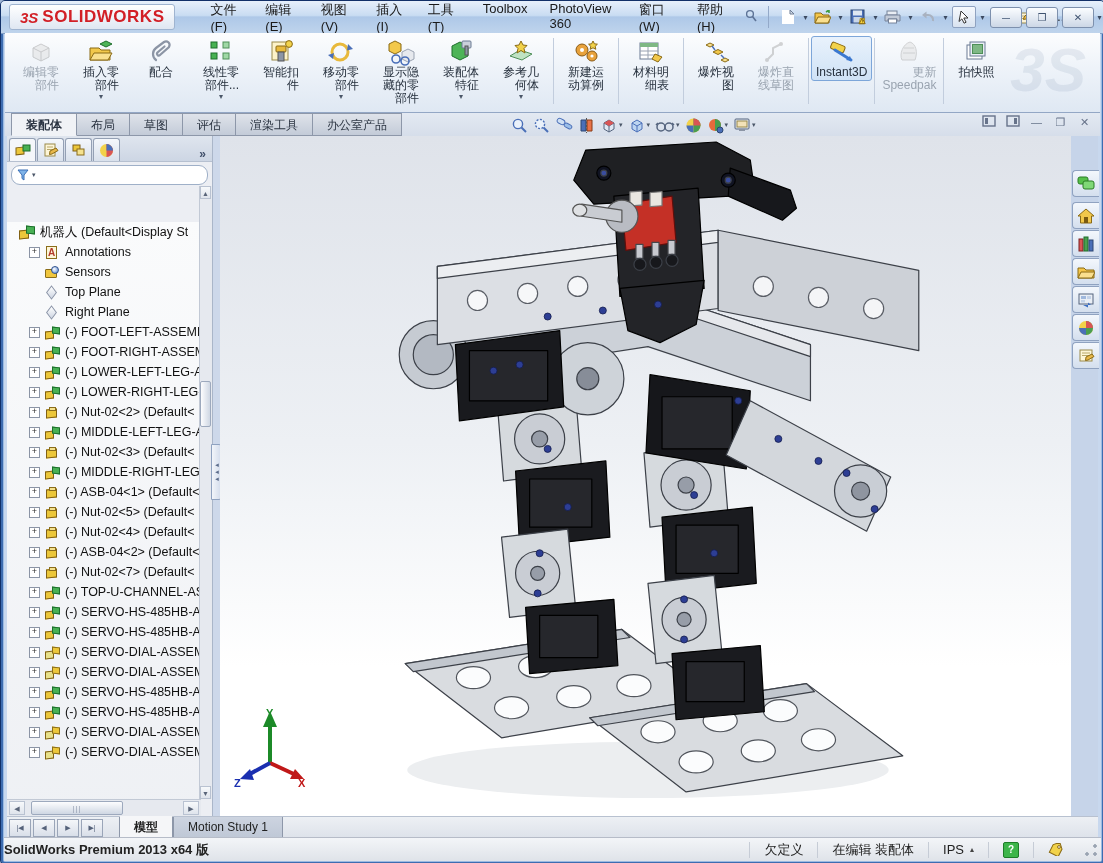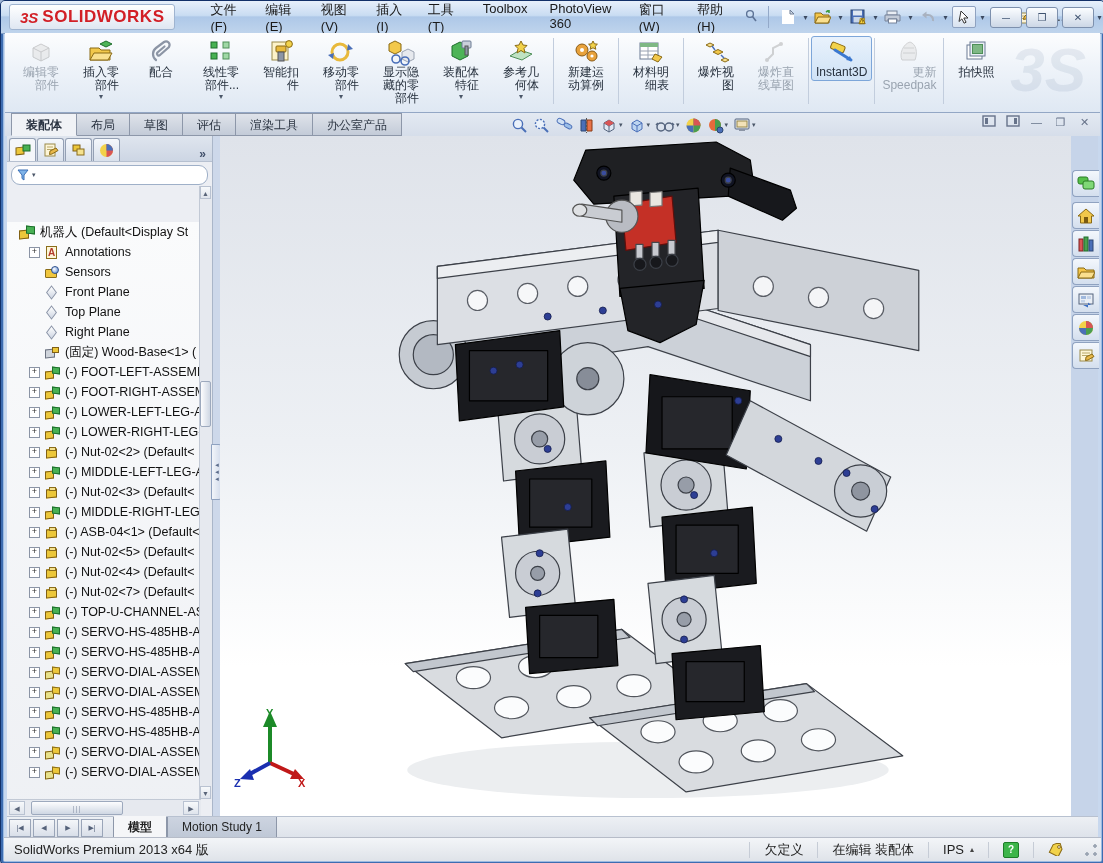--- a/index.html
+++ b/index.html
@@ -575,11 +575,6 @@
       <div class="trow">
           <span class="exp h"></span>
           <span class="ti i-plane"></span>
-          <span class="tl">Front Plane</span>
-        </div>
-      <div class="trow">
-          <span class="exp h"></span>
-          <span class="ti i-plane"></span>
           <span class="tl">Top Plane</span>
         </div>
       <div class="trow">

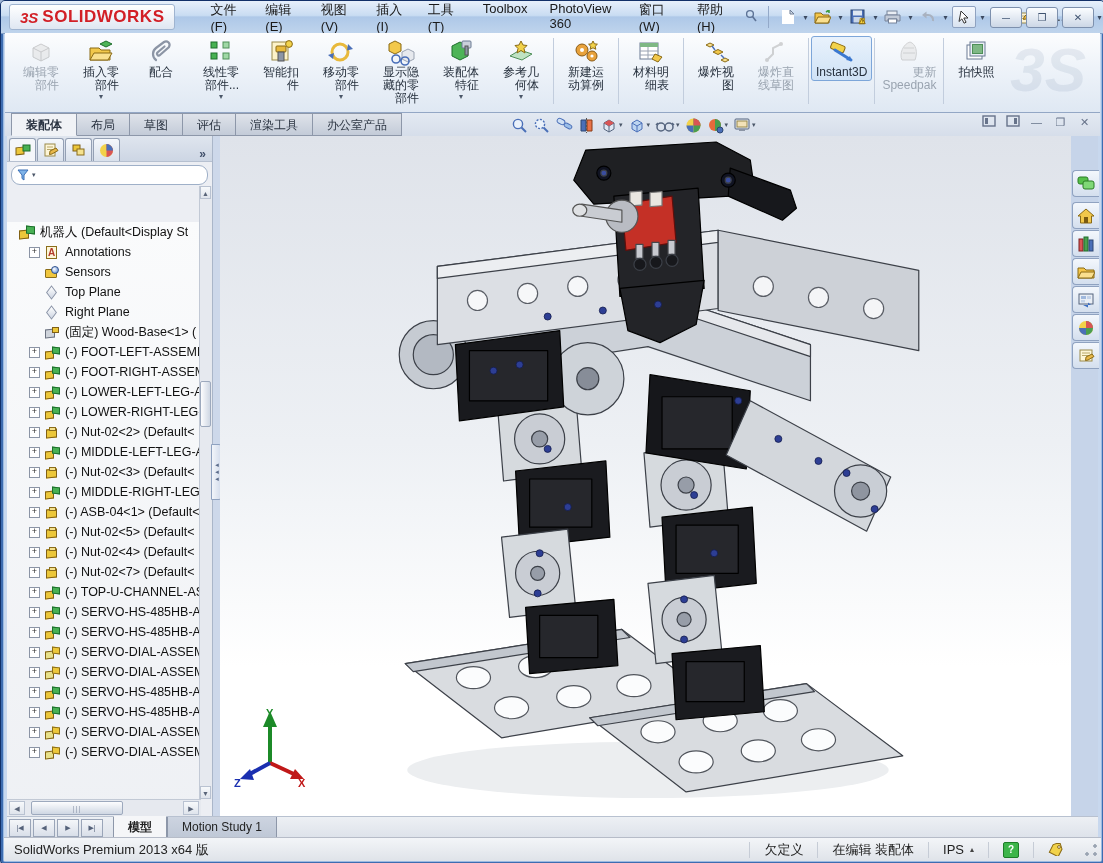--- a/index.html
+++ b/index.html
@@ -583,11 +583,6 @@
           <span class="tl">Right Plane</span>
         </div>
       <div class="trow">
-          <span class="exp h"></span>
-          <span class="ti i-fixed"></span>
-          <span class="tl">(固定) Wood-Base&lt;1&gt; (</span>
-        </div>
-      <div class="trow">
           <span class="exp"></span>
           <span class="ti i-asm"></span>
           <span class="tl">(-) FOOT-LEFT-ASSEMBL</span>

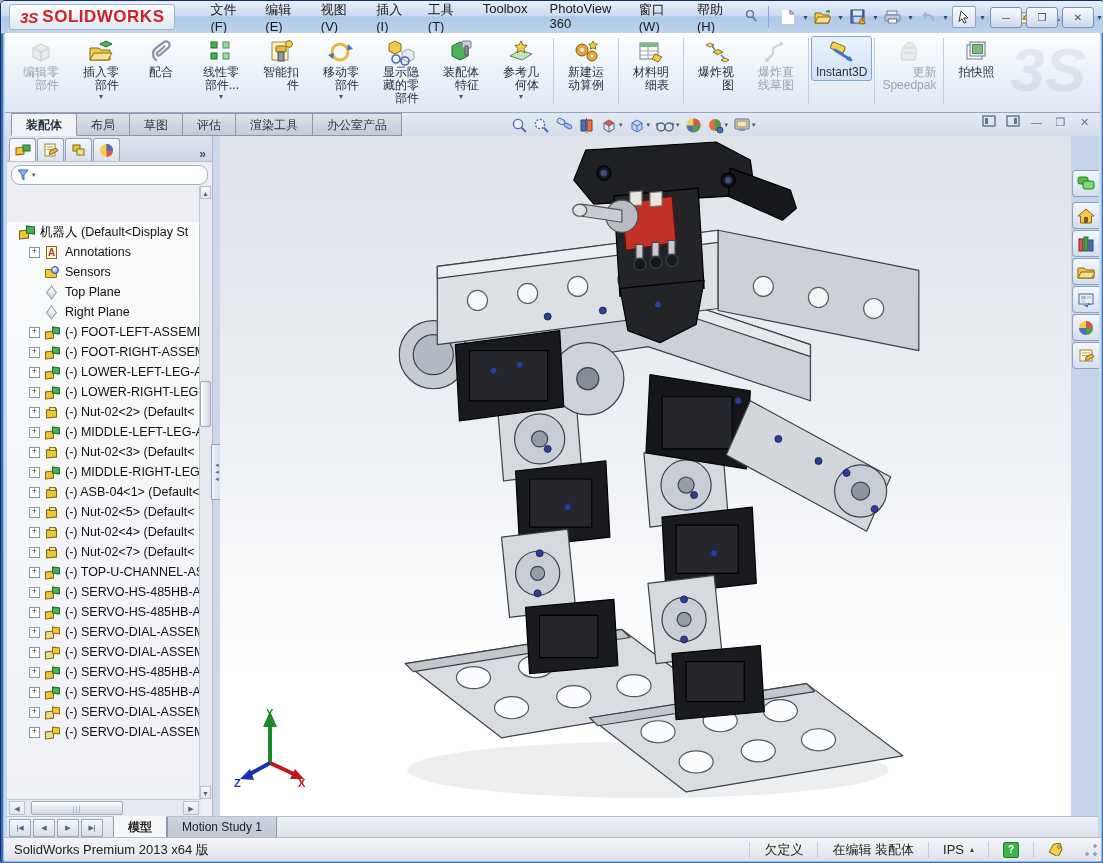--- a/index.html
+++ b/index.html
@@ -640,6 +640,11 @@
       <div class="trow">
           <span class="exp"></span>
           <span class="ti i-part"></span>
+          <span class="tl">(-) ASB-04&lt;2&gt; (Default&lt;</span>
+        </div>
+      <div class="trow">
+          <span class="exp"></span>
+          <span class="ti i-part"></span>
           <span class="tl">(-) Nut-02&lt;7&gt; (Default&lt;</span>
         </div>
       <div class="trow">

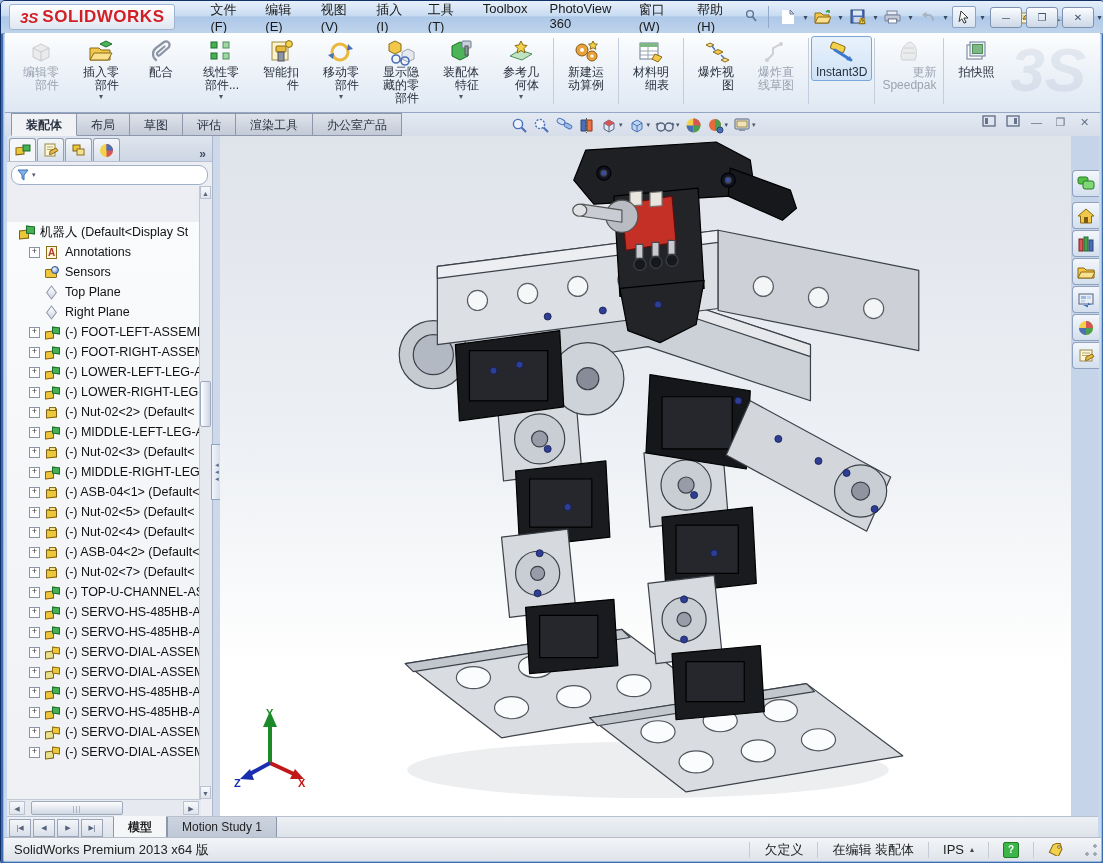--- a/index.html
+++ b/index.html
@@ -131,7 +131,7 @@
     border-top:1px solid #b8c1d0;display:flex;align-items:stretch;}
   .ntab{width:20px;border:1px solid #9aa5b8;background:linear-gradient(180deg,#f4f6f9,#d9dfe9);margin:2px 0 1px 2px;
     font-size:7px;color:#55627a;display:flex;align-items:center;justify-content:center;}
-  #dtabs{display:flex;margin-left:10px;}
+  #dtabs{display:flex;margin-left:16px;}
   .dtab{padding:2px 14px;font-size:12px;color:#222;border:1px solid #8d97a9;border-top:none;
     background:linear-gradient(180deg,#cdd4e0,#bfc8d6);align-self:stretch;display:flex;align-items:center;}
   .dtab.active{background:#f5f6f8;font-weight:bold;border-top:1px solid #f5f6f8;margin-top:-1px;}

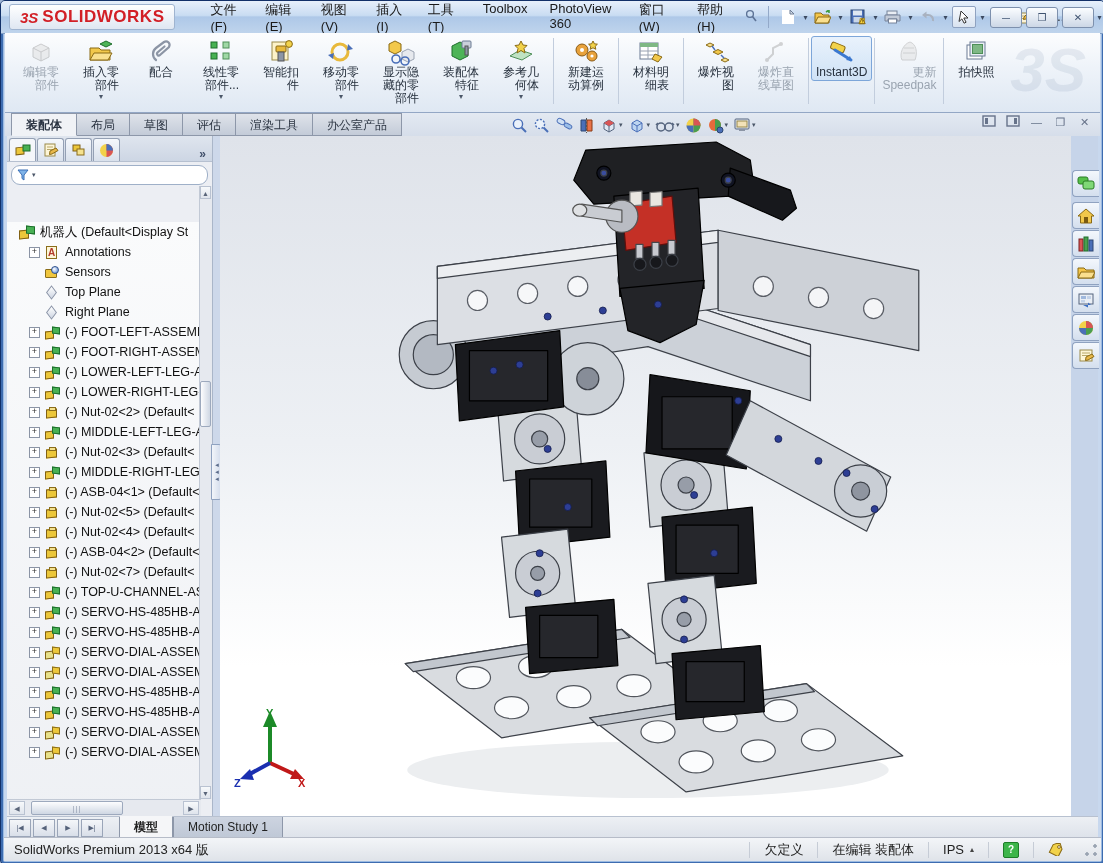--- a/index.html
+++ b/index.html
@@ -138,7 +138,7 @@
   
   #statusbar{position:absolute;left:3px;bottom:3px;width:1097px;height:23px;
     background:linear-gradient(180deg,#f3f5f8,#dfe3e9);border-top:1px solid #b6bcc8;display:flex;align-items:center;font-size:13px;color:#222;}
-  #statusleft{padding-left:10px;}
+  #statusleft{padding-left:0;font-weight:bold;}
   #statusright{margin-left:auto;display:flex;align-items:center;gap:0;}
   .sitem{padding:0 14px;border-left:1px solid #c6ccd6;height:16px;display:flex;align-items:center;gap:6px;}
   .upar{font-size:8px;color:#444;}.upar::after{content:"▴";}

